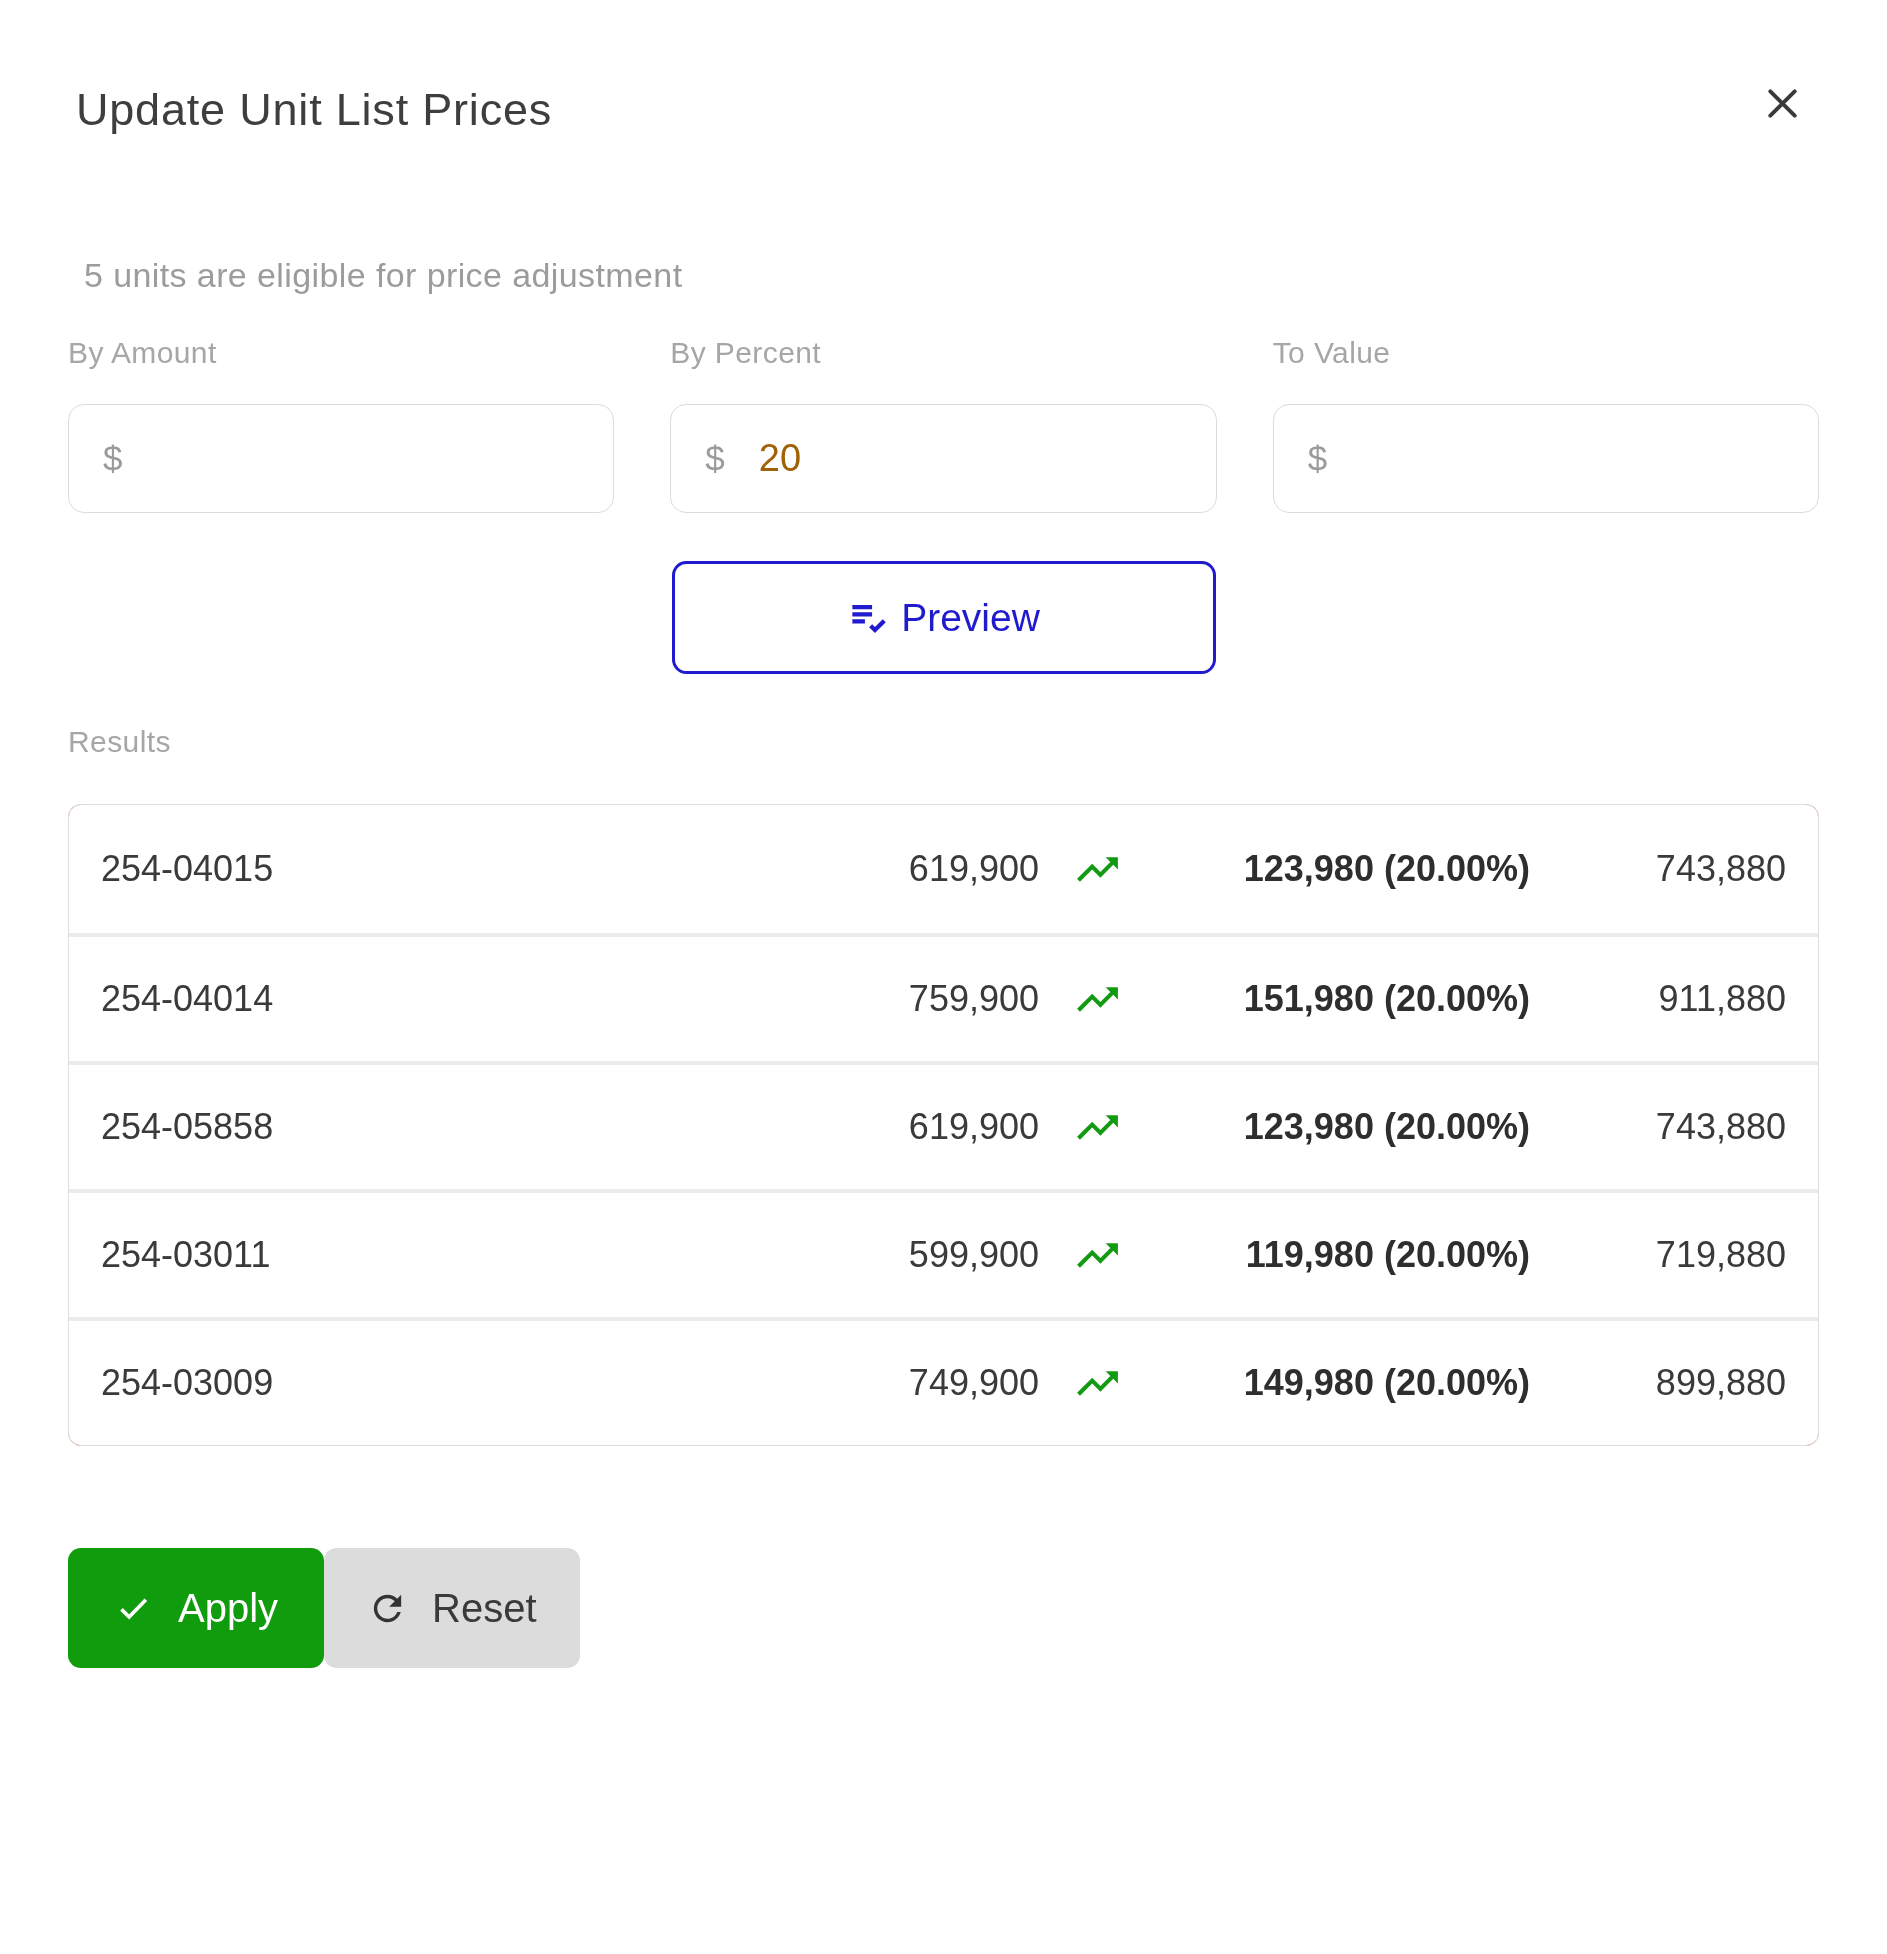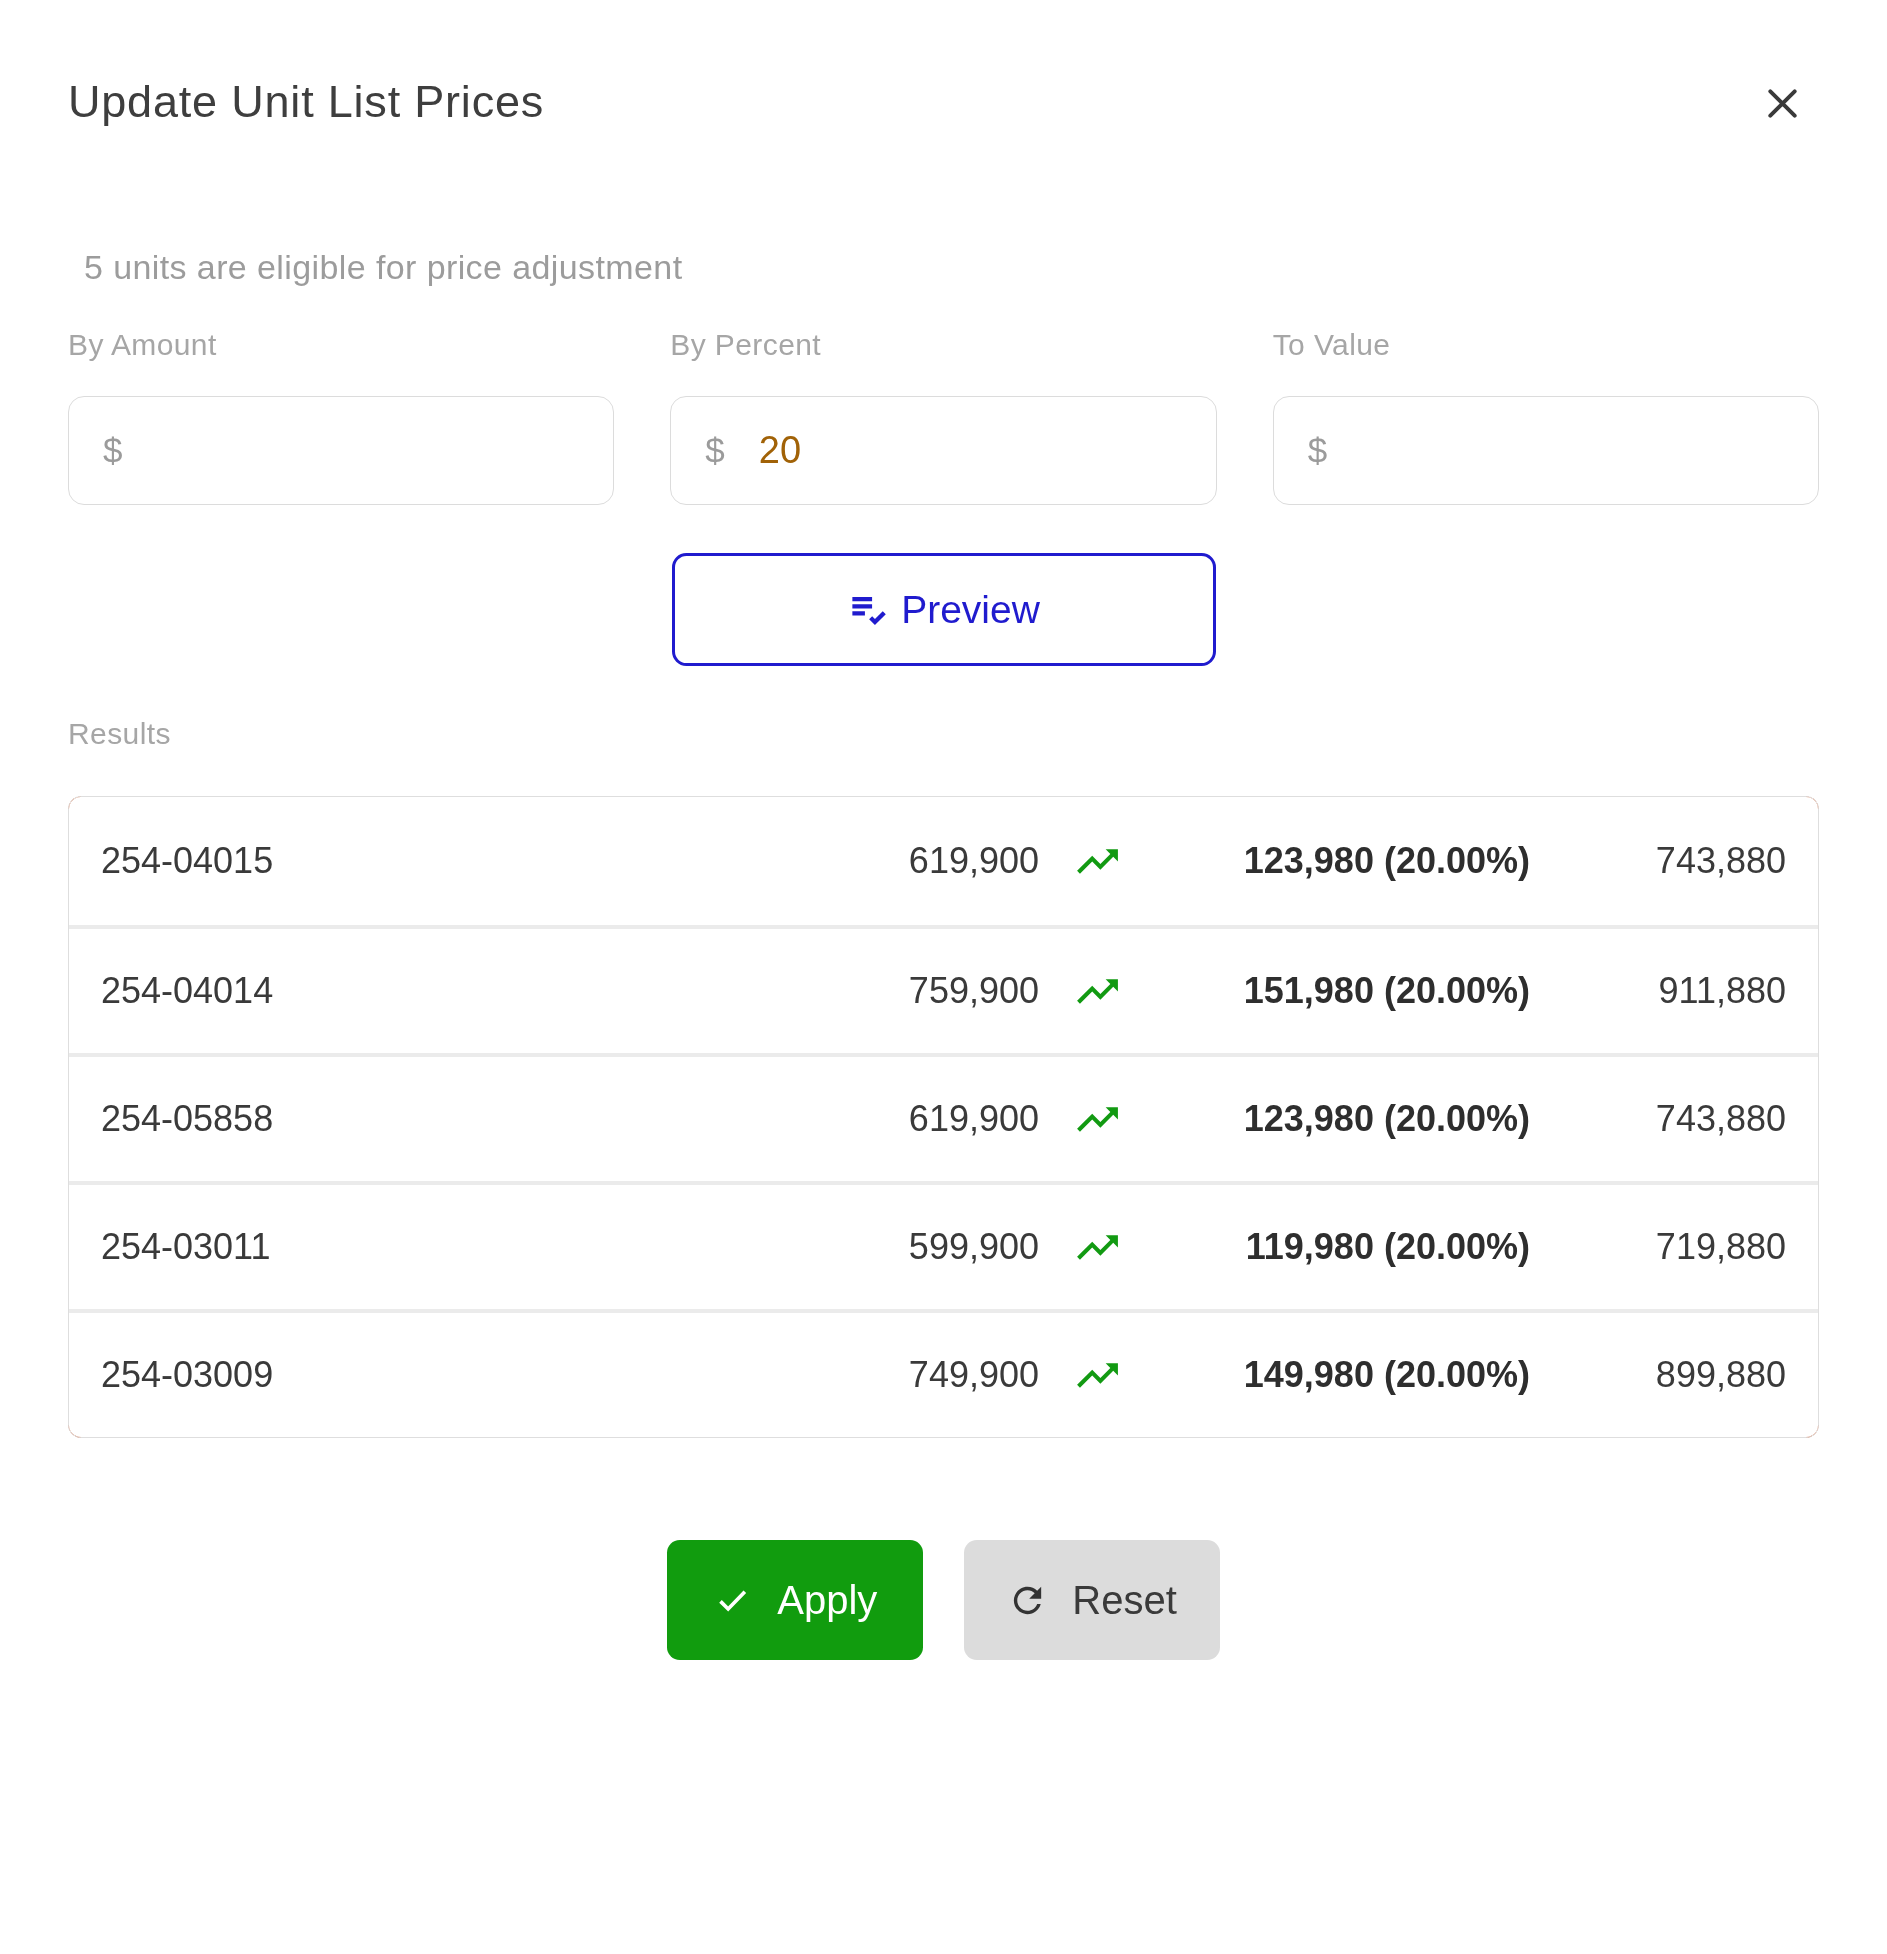--- a/index.html
+++ b/index.html
@@ -18,7 +18,7 @@
     padding: 76px 68px 0 68px;
   }
   .dialog-title {
-    margin: 0;
+    margin: 8px;
     font-size: 45px;
     font-weight: 400;
     letter-spacing: 0.8px;

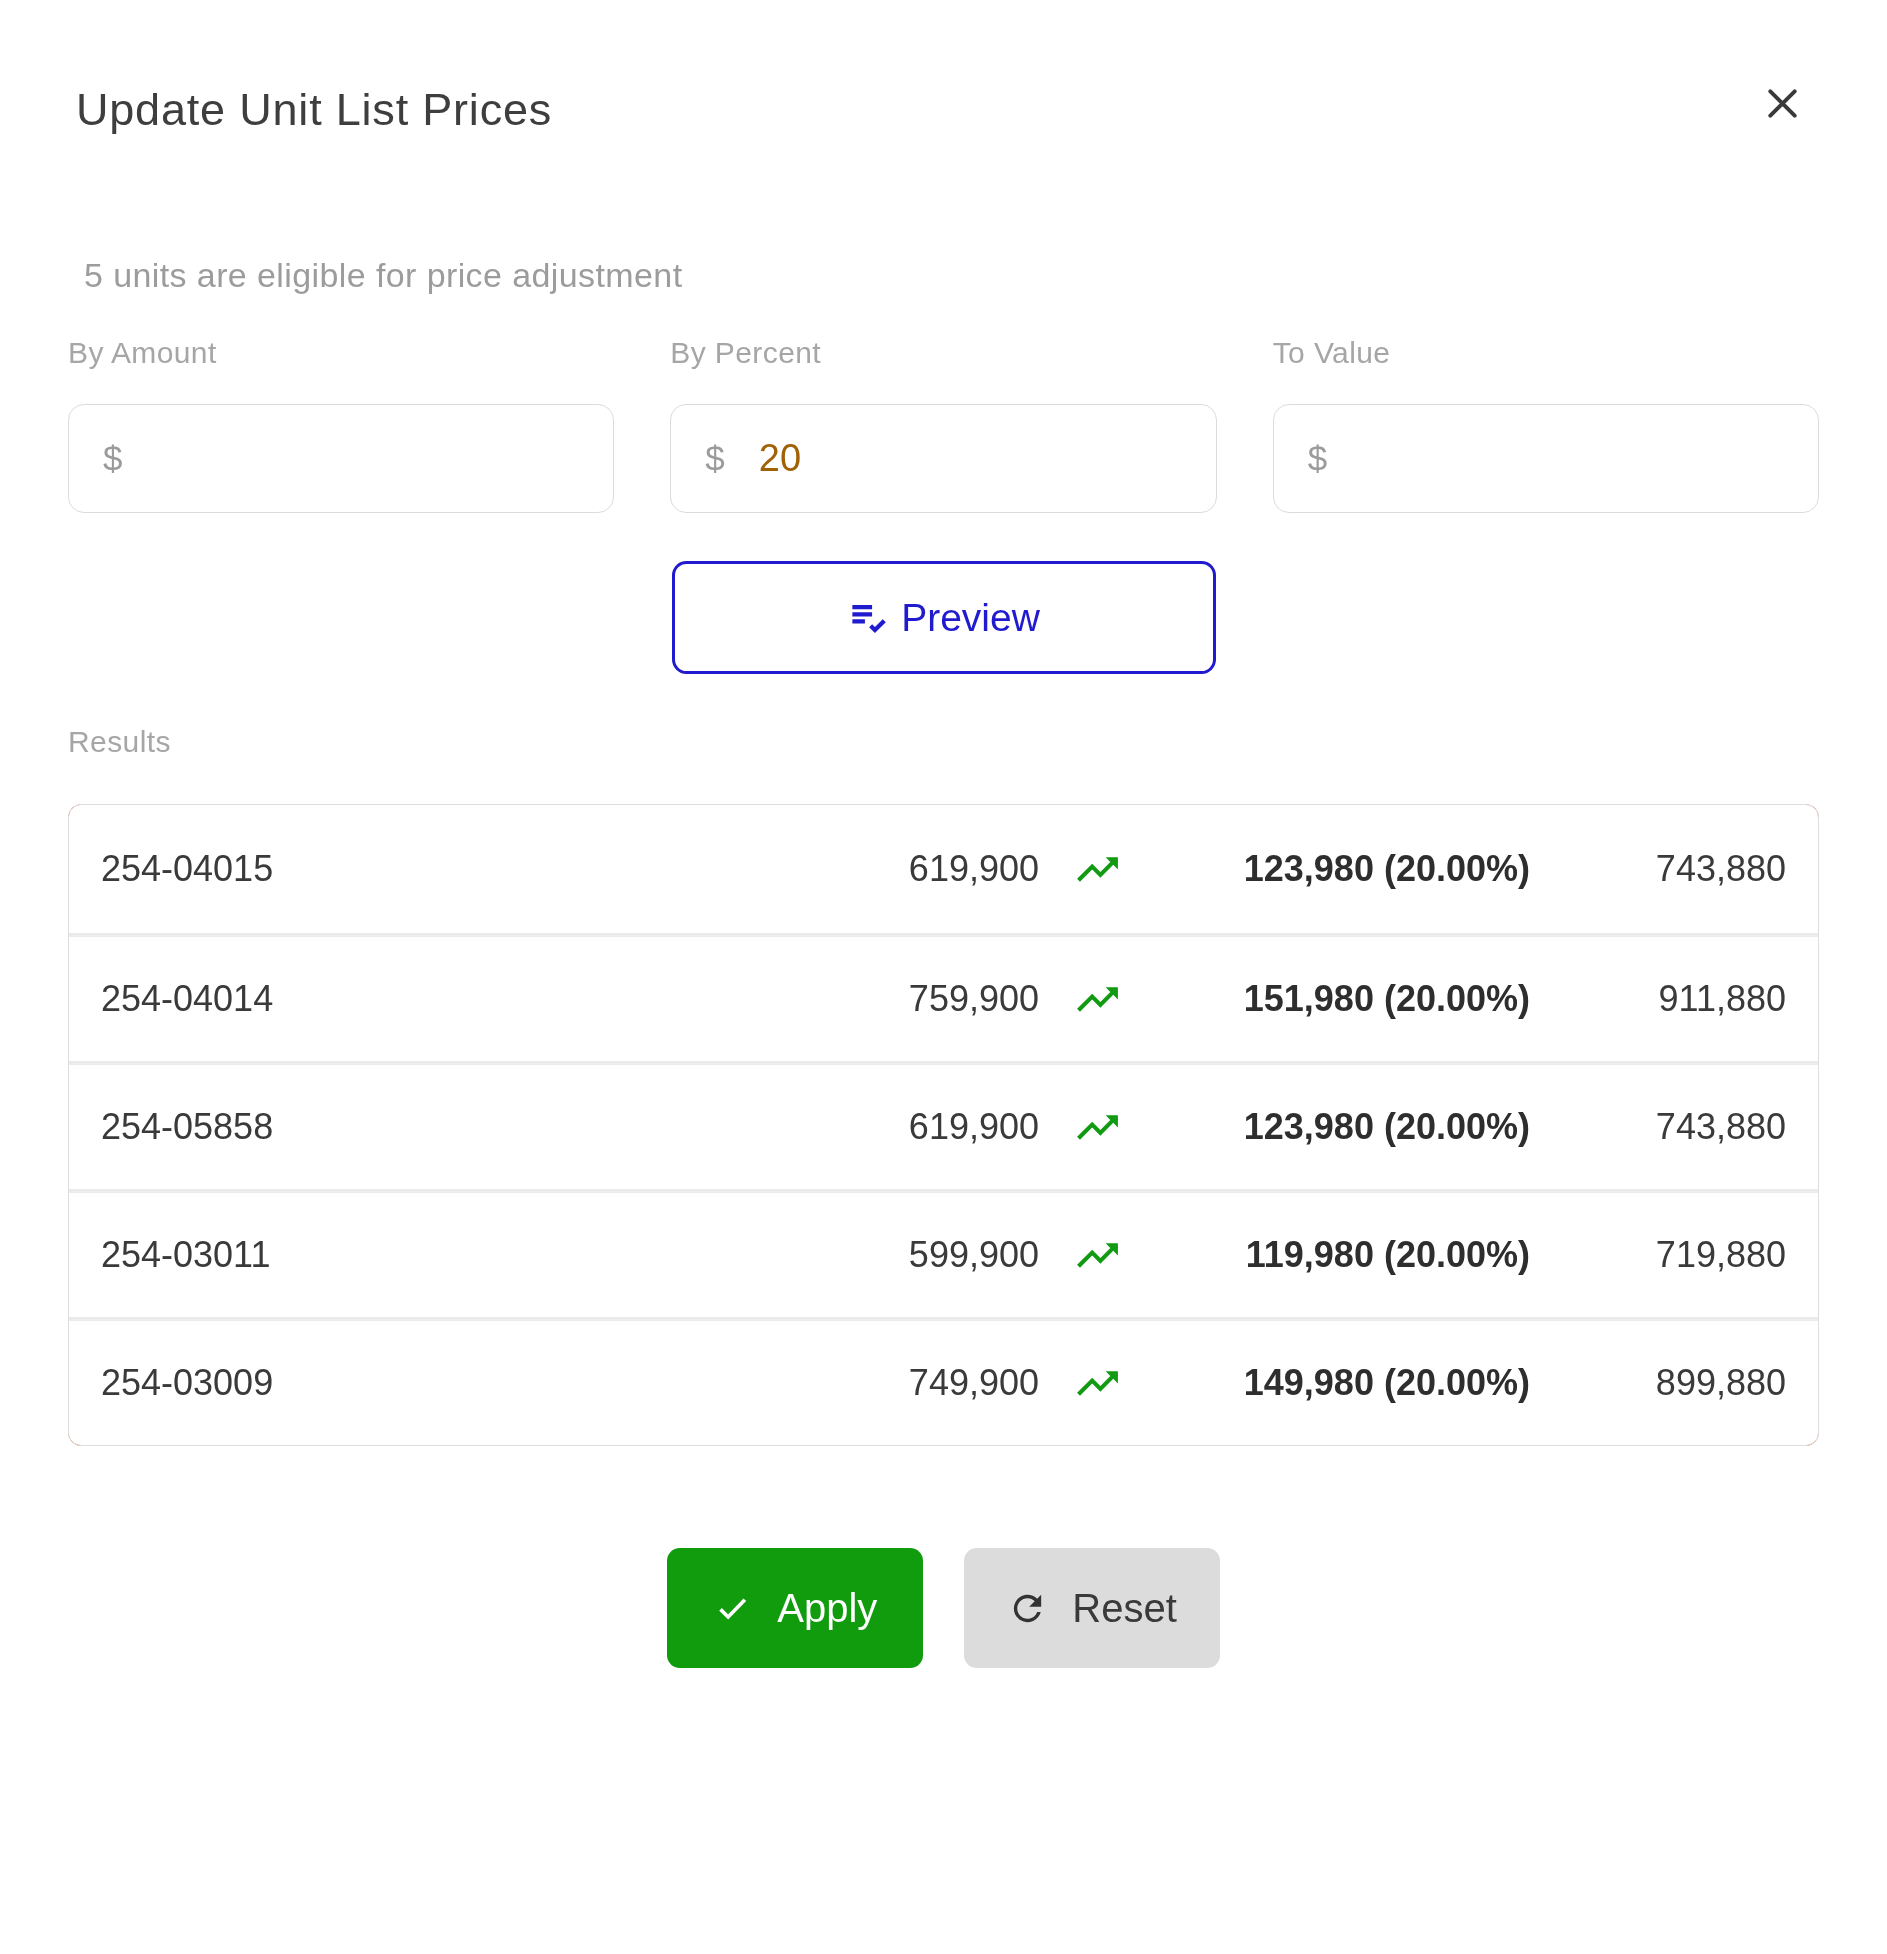--- a/index.html
+++ b/index.html
@@ -141,9 +141,7 @@
   .col-new { width: 211px; text-align: right; margin-left: 45px; flex: 0 0 auto; }
   .actions {
     display: flex;
-    gap: 41px;
     margin-top: 102px;
-    justify-content: center;
   }
   .apply-btn {
     display: flex;

